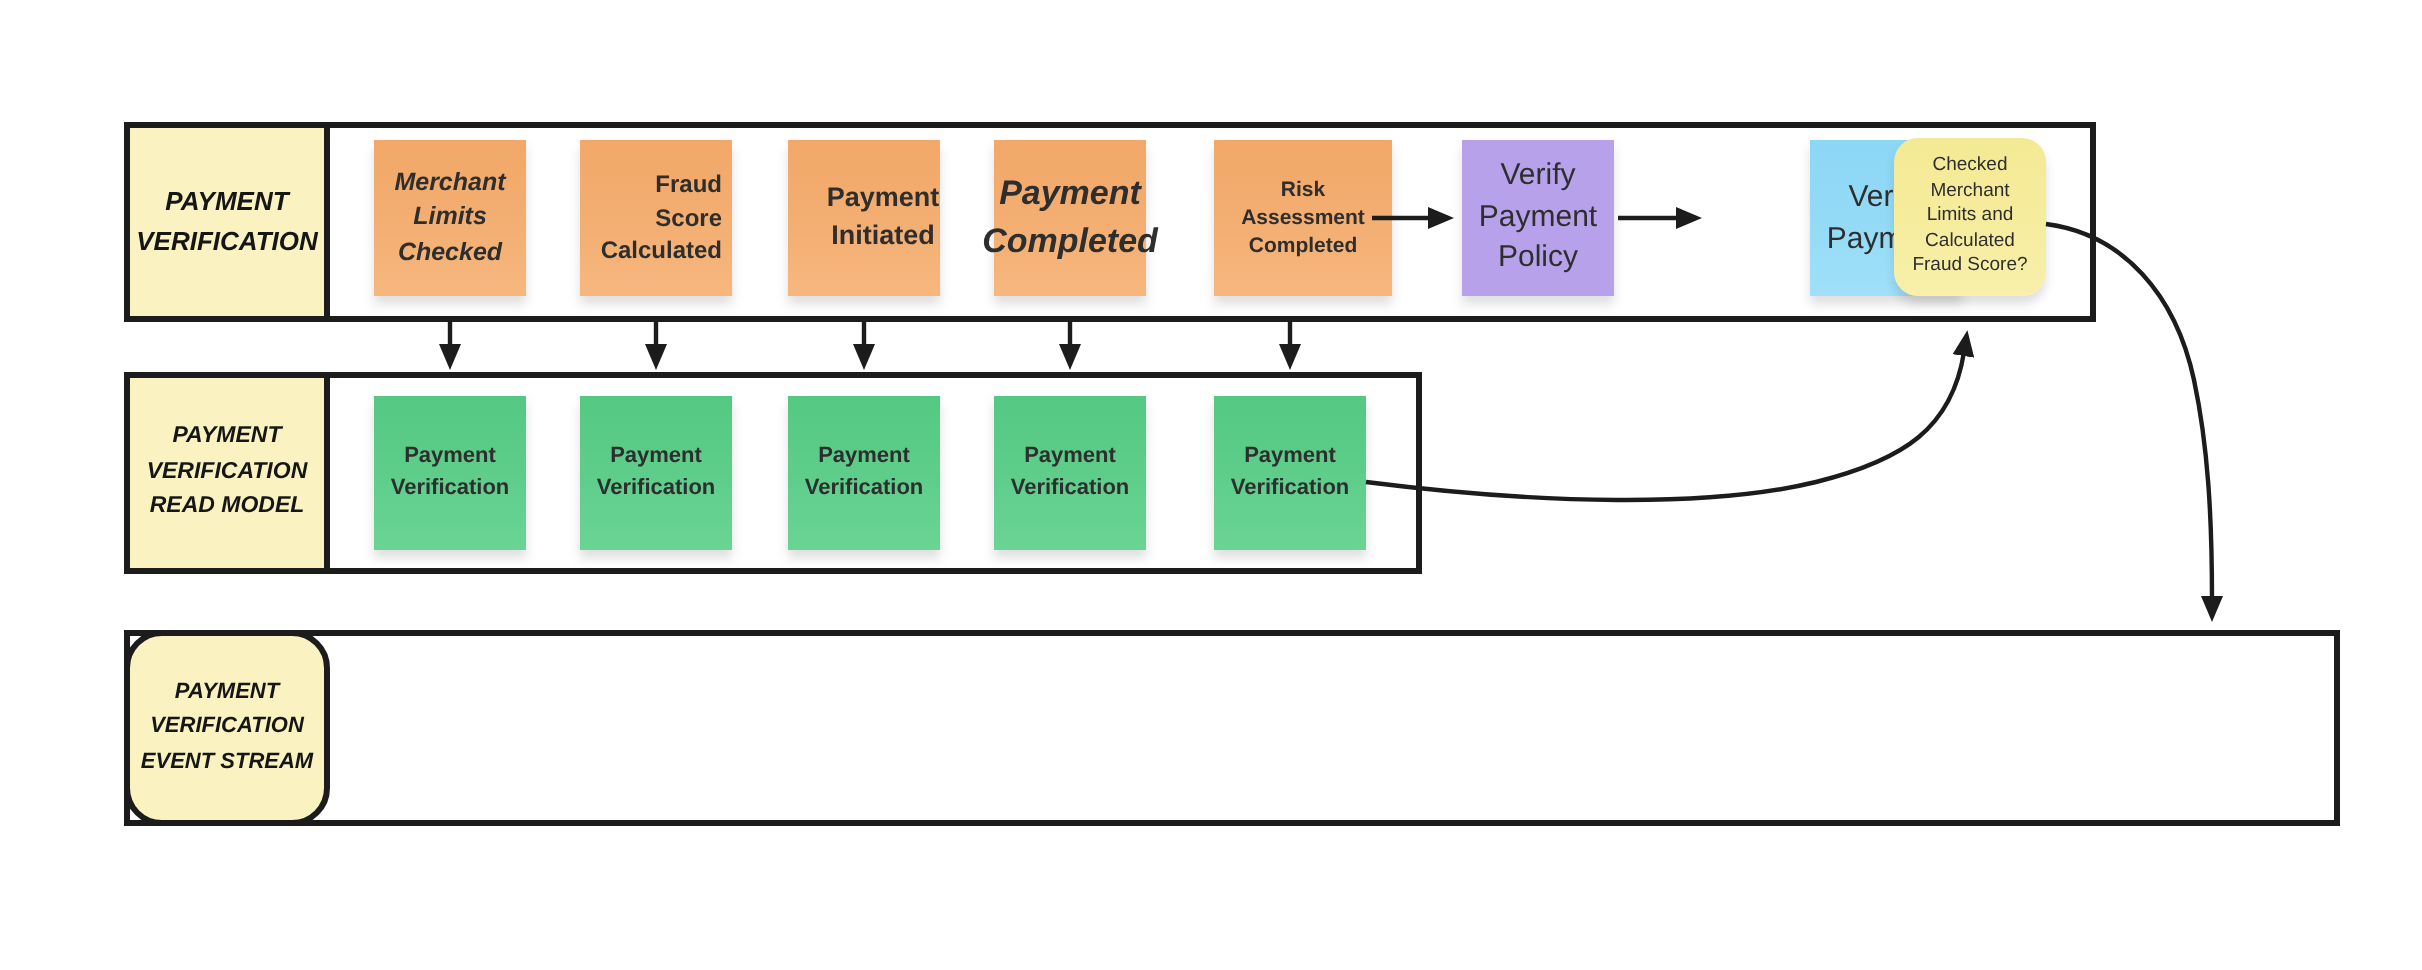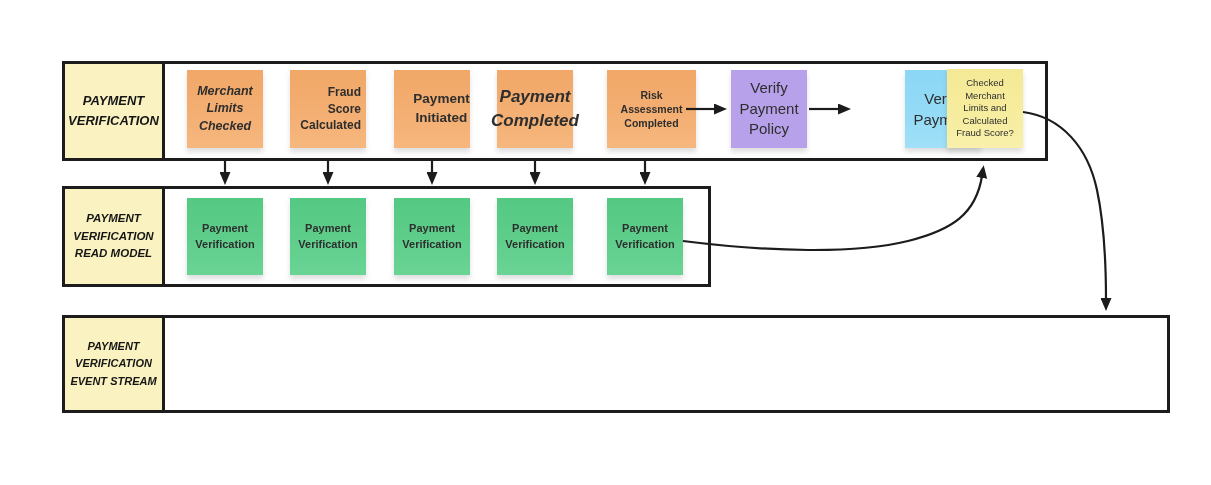--- a/index.html
+++ b/index.html
@@ -57,7 +57,7 @@
   .fs-115 { font-size: 17px; font-style: italic; }
   .fs-11  { font-size: 11px; }
   .fs-105 { font-size: 10.5px; line-height: 1.35; }
-  .fs-95  { font-size: 9.5px; line-height: 1.32; }
+  .fs-95  { font-size: 9.5px; line-height: 1.32; border-radius: 12px; }
   .fs-14n { font-size: 15px; line-height: 1.38; }
   .fs-15n { font-size: 15px; line-height: 1.4; }
   #arrow-layer {

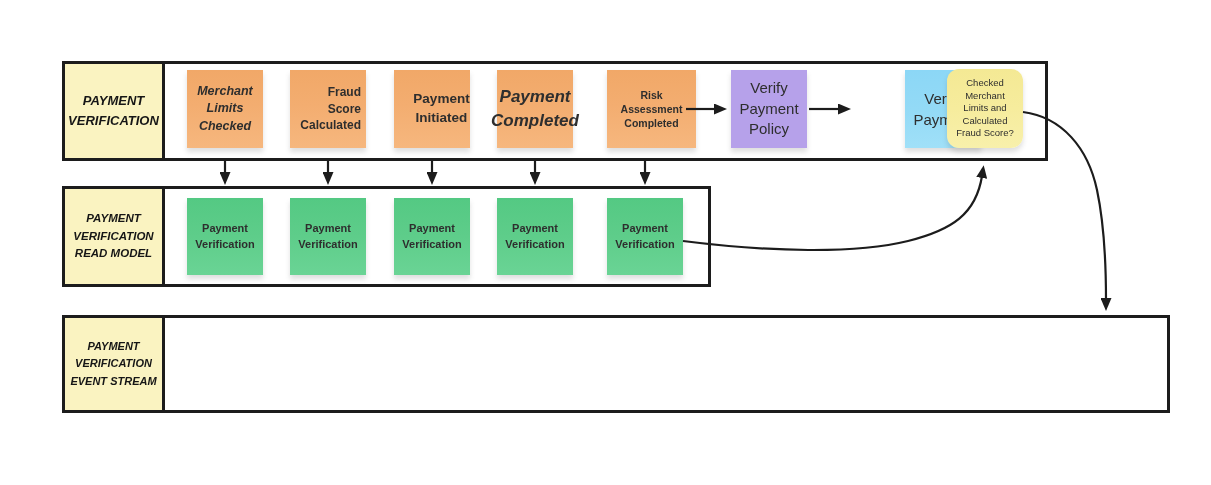--- a/index.html
+++ b/index.html
@@ -34,7 +34,7 @@
   }
   .lane-label.sz-lg { font-size: 13px; }
   .lane-label.sz-md { font-size: 11.5px; }
-  .lane-label.sz-sm { font-size: 11px; }
+  .lane-label.sz-sm { font-size: 11px; border-radius: 19px; }
   .sticky {
     position: absolute;
     box-sizing: border-box;

